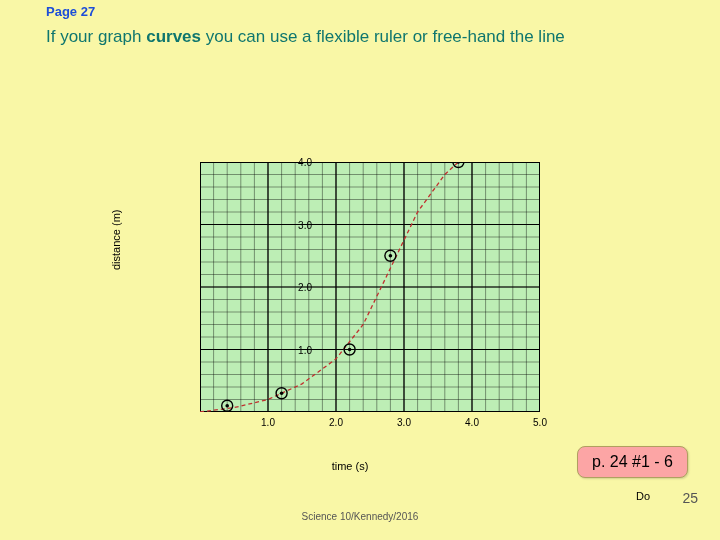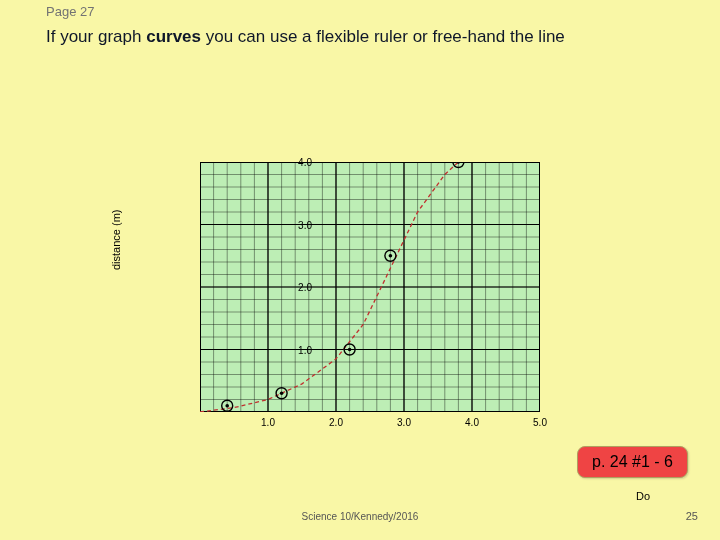--- a/index.html
+++ b/index.html
@@ -16,8 +16,8 @@
     top: 4px;
     left: 46px;
     font-size: 13px;
-    font-weight: normal;
-    color: #737373;
+    font-weight: bold;
+    color: #1d4ed8;
   }
   .instruction {
     position: absolute;

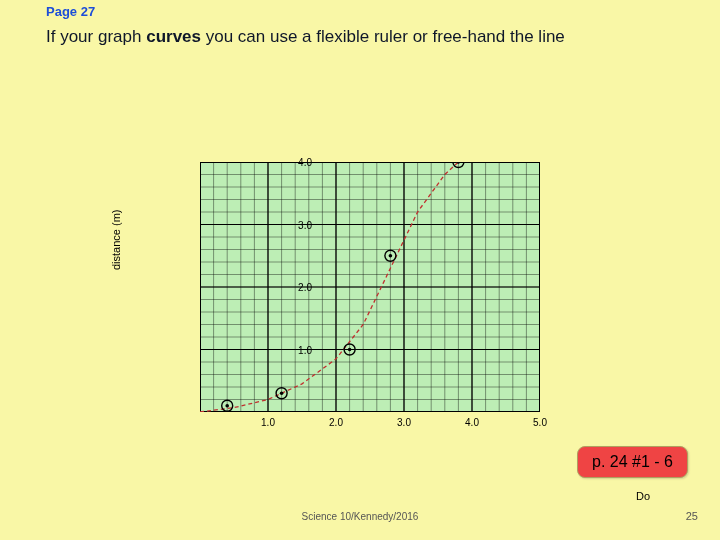--- a/index.html
+++ b/index.html
@@ -25,7 +25,7 @@
     left: 46px;
     right: 48px;
     font-size: 17px;
-    color: #0f172a;
+    color: #0f766e;
     line-height: 1.3;
   }
   .instruction .bold { font-weight: bold; }

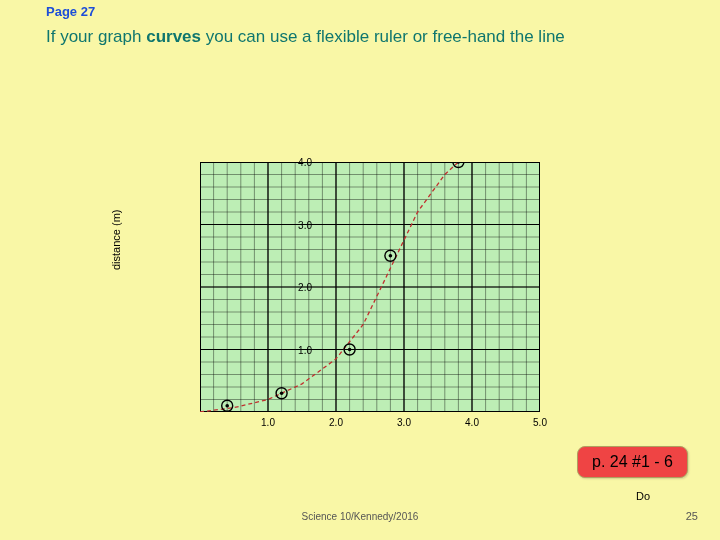--- a/index.html
+++ b/index.html
@@ -135,6 +135,7 @@
 
 <div class="chart-area">
   <div class="ylabel">distance (m)</div>
+  <div class="xlabel">time (s)</div>
 
   <div class="plot">
     <svg id="plot-svg" width="340" height="250" viewBox="0 0 340 250">

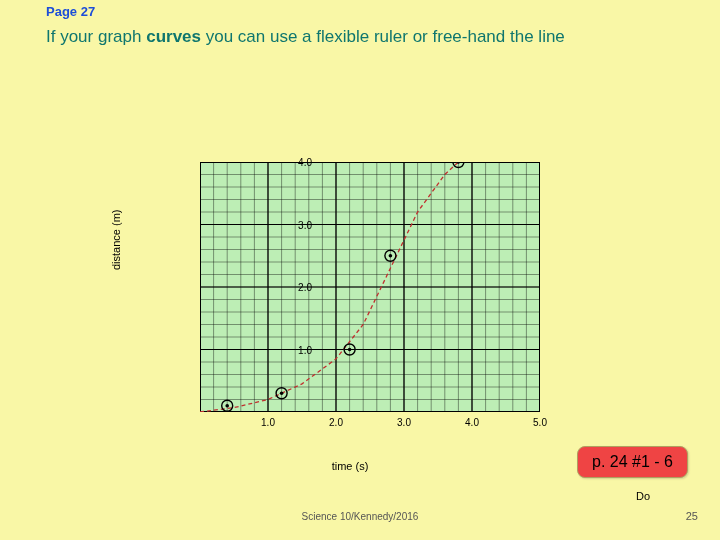--- a/index.html
+++ b/index.html
@@ -96,7 +96,7 @@
     padding: 6px 14px;
     border: 1px solid #b0a060;
     border-radius: 8px;
-    background: #ef4444;
+    background: #fca5a5;
     font-size: 16px;
     box-shadow: 1px 1px 2px rgba(0,0,0,0.15);
   }

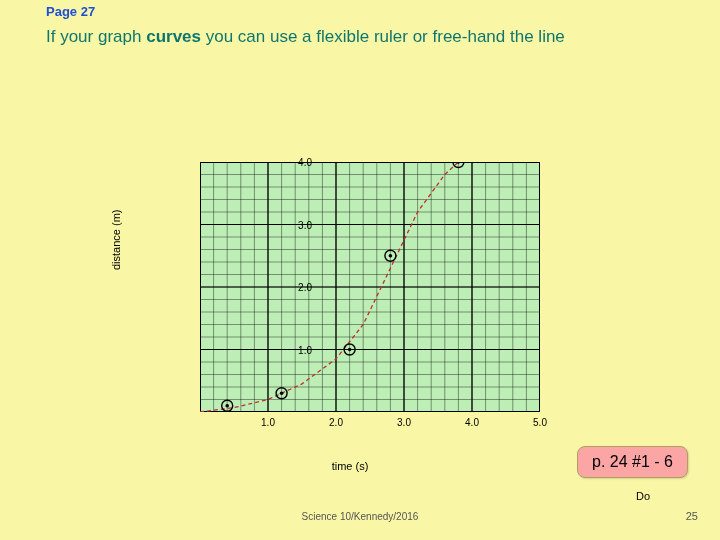--- a/index.html
+++ b/index.html
@@ -119,8 +119,8 @@
   .slide-num {
     position: absolute;
     right: 22px;
-    bottom: 18px;
-    font-size: 11px;
+    bottom: 34px;
+    font-size: 14px;
     color: #555;
   }
 </style>

